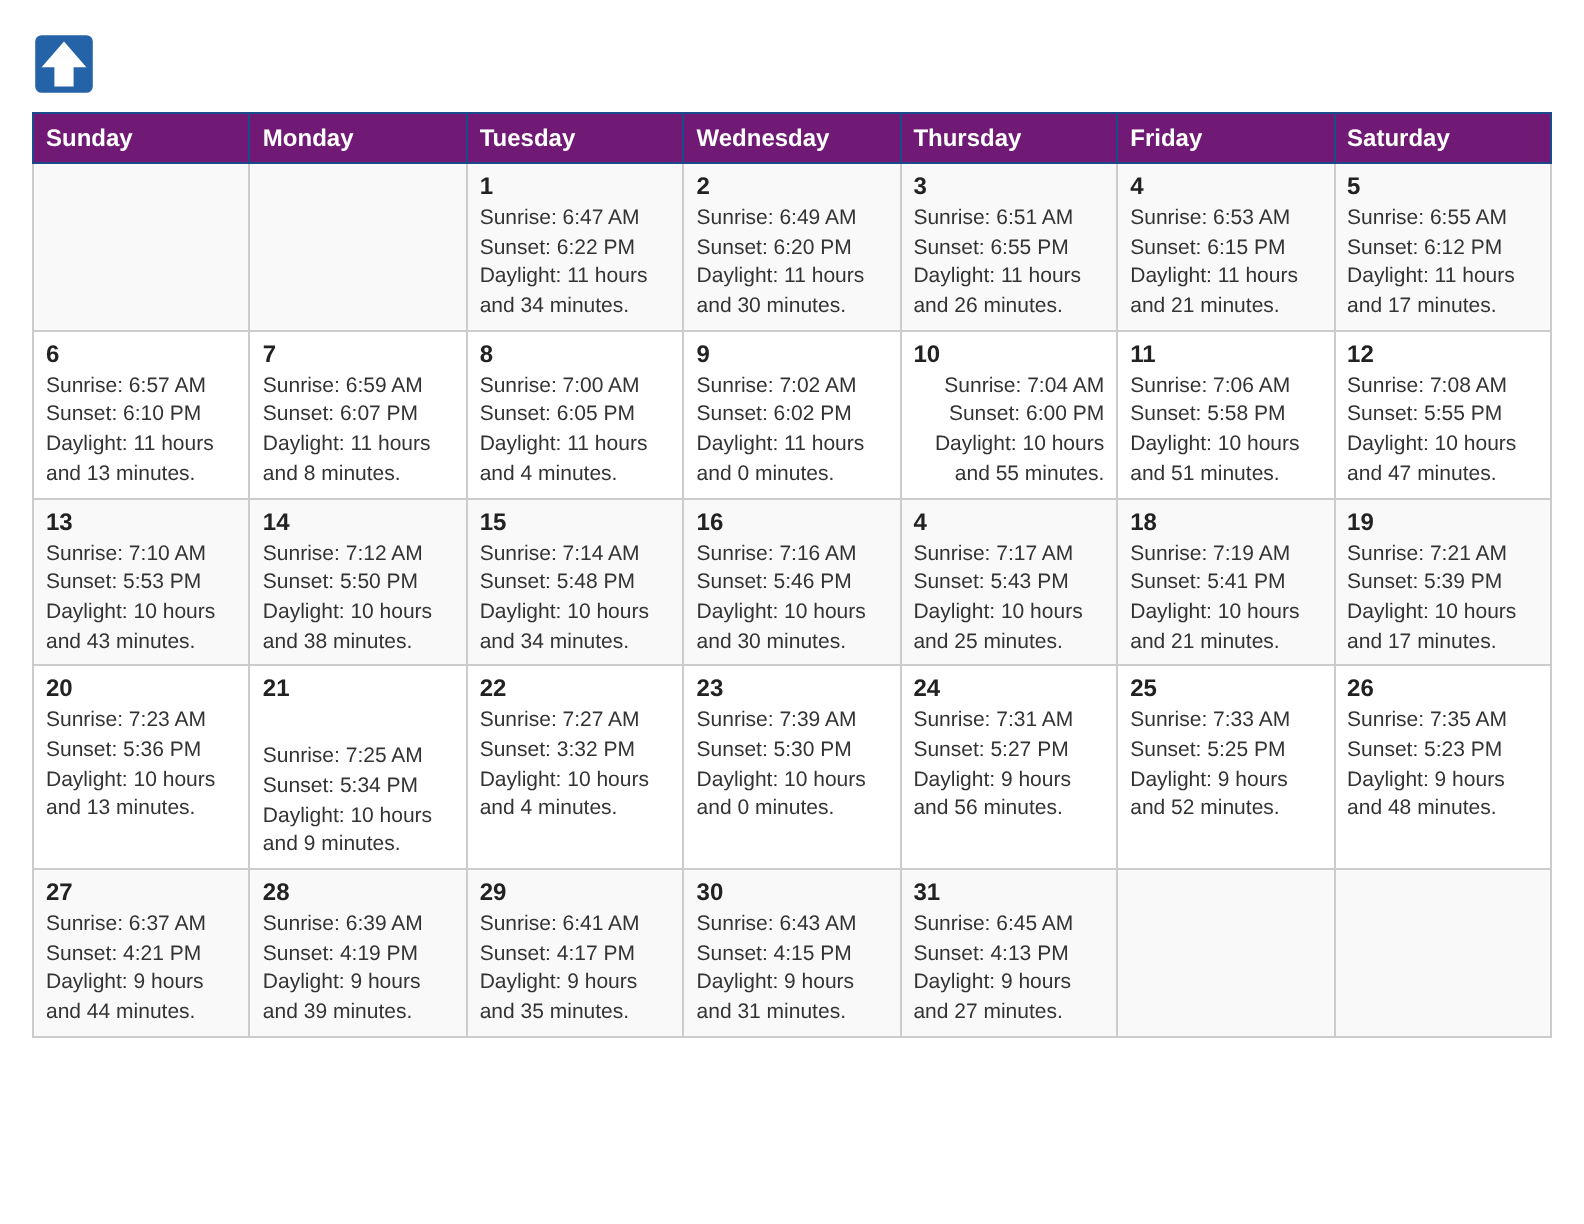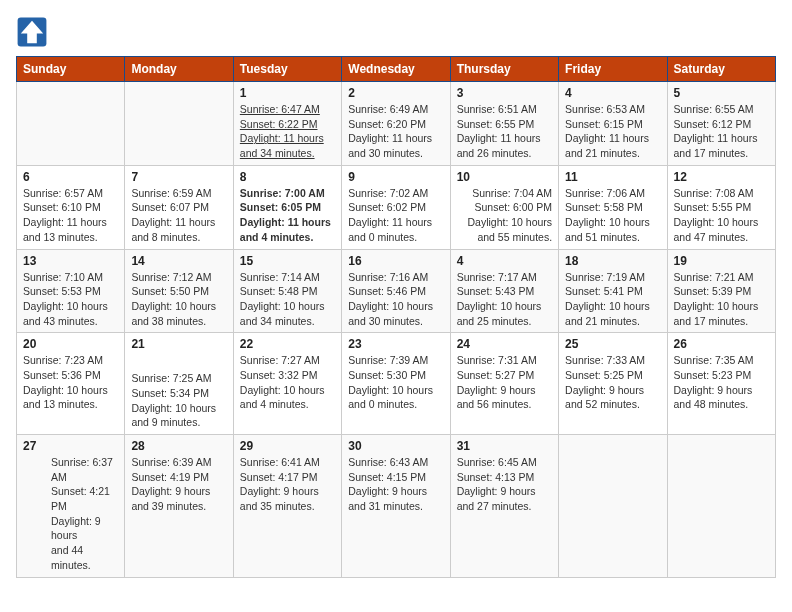--- a/index.html
+++ b/index.html
@@ -42,7 +42,7 @@
       font-size: 11px;
     }
     thead th {
-      background: #c2410c;
+      background: #701a75;
       color: #fff;
       padding: 5px 6px;
       text-align: left;

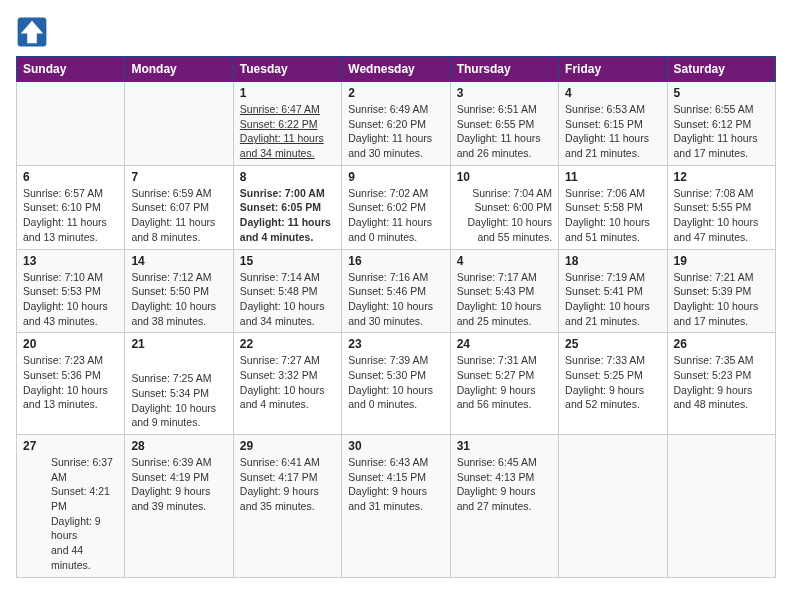--- a/index.html
+++ b/index.html
@@ -116,7 +116,7 @@
         <td class="empty"></td>
         <td>
           <span class="day-num">1</span>
-          <div class="day-info" style="white-space: pre-line; text-decoration: underline;">Sunrise: 6:47 AM
+          <div class="day-info" style="white-space: pre-line;">Sunrise: 6:47 AM
 Sunset: 6:22 PM
 Daylight: 11 hours
 and 34 minutes.</div>

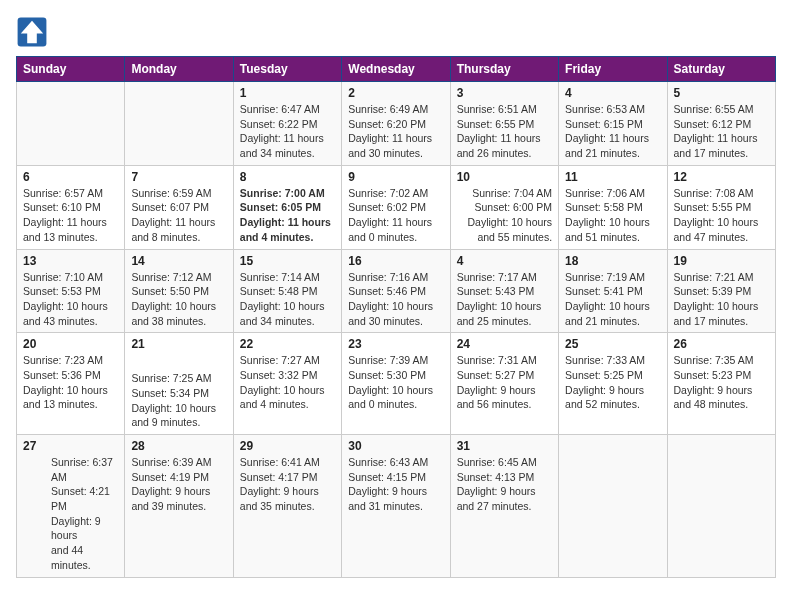--- a/index.html
+++ b/index.html
@@ -167,7 +167,7 @@
         </td>
         <td>
           <span class="day-num">8</span>
-          <div class="day-info" style="white-space: pre-line; font-weight: bold;">Sunrise: 7:00 AM
+          <div class="day-info" style="white-space: pre-line;">Sunrise: 7:00 AM
 Sunset: 6:05 PM
 Daylight: 11 hours
 and 4 minutes.</div>

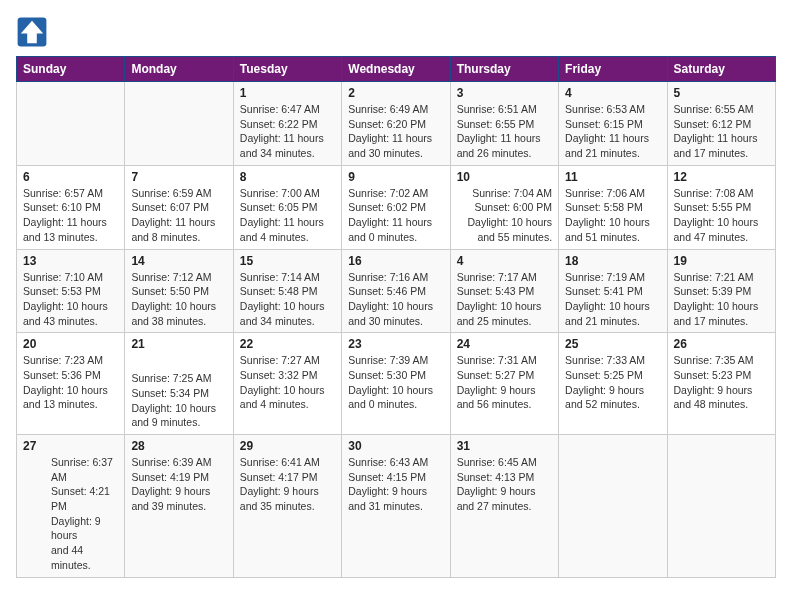--- a/index.html
+++ b/index.html
@@ -306,7 +306,7 @@
       <tr>
         <td>
           <span class="day-num">27</span>
-          <div class="day-info" style="white-space: pre-line; margin-left: 28px;">Sunrise: 6:37 AM
+          <div class="day-info" style="white-space: pre-line;">Sunrise: 6:37 AM
 Sunset: 4:21 PM
 Daylight: 9 hours
 and 44 minutes.</div>

